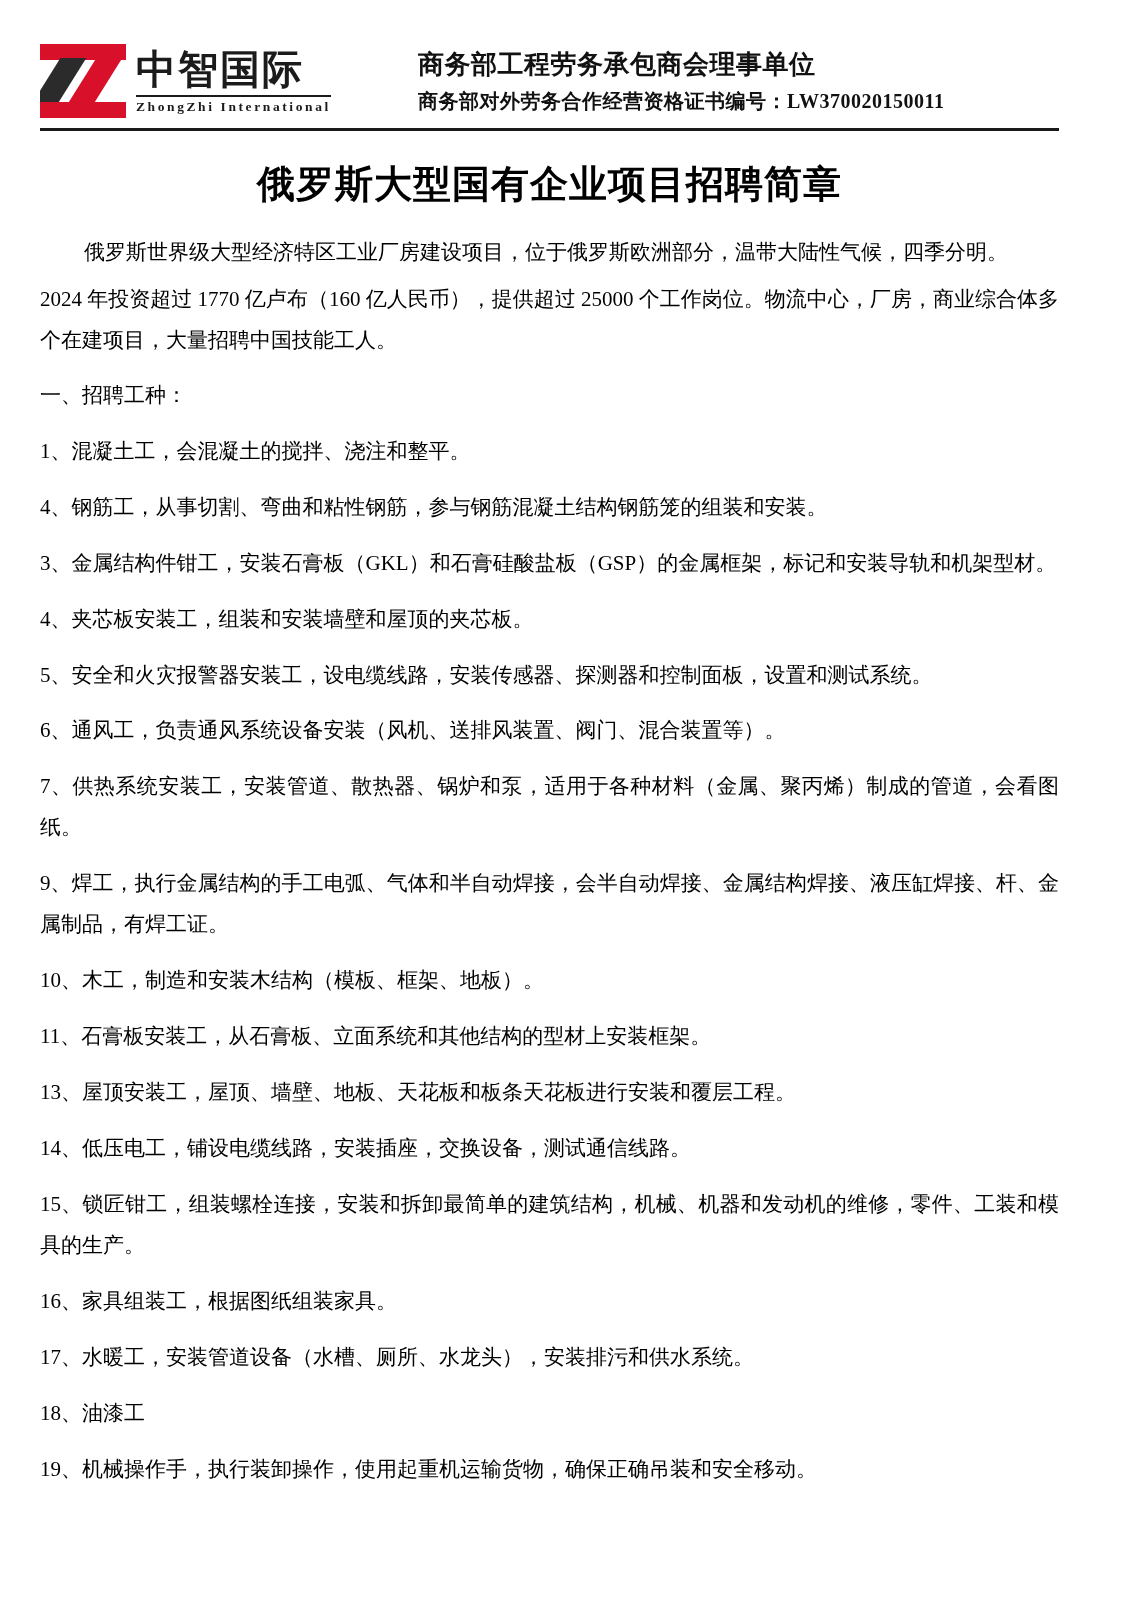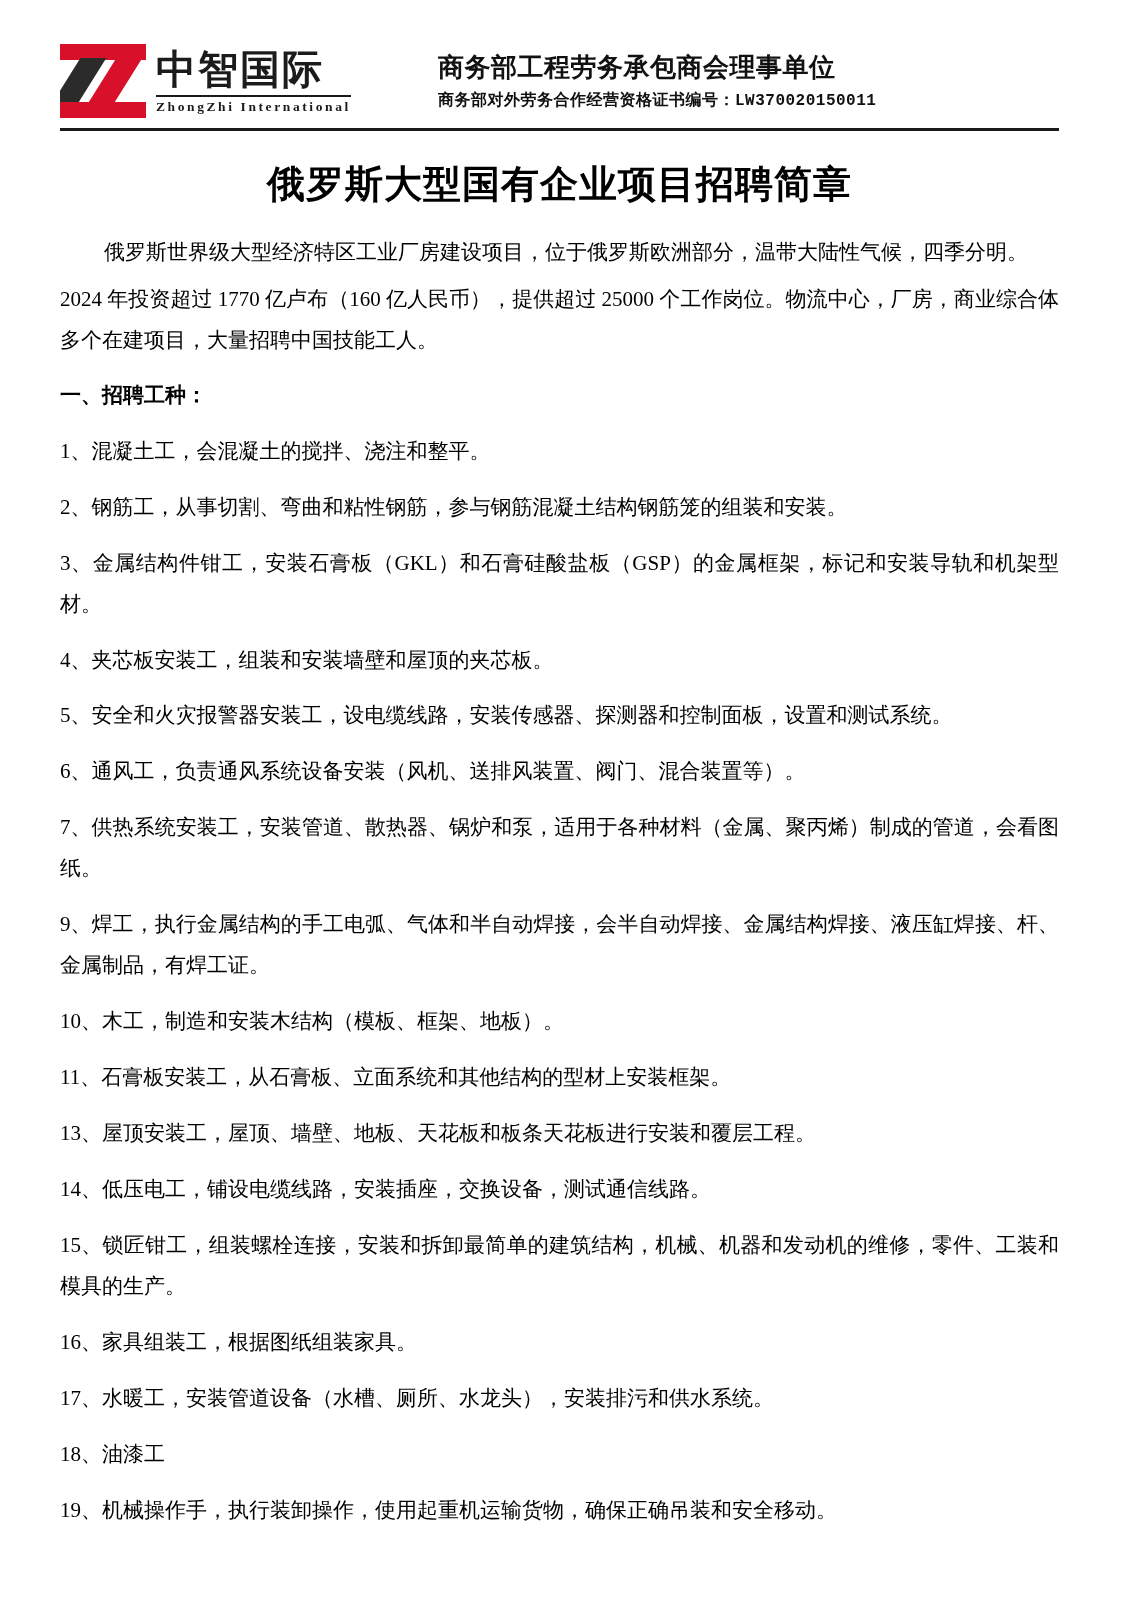--- a/index.html
+++ b/index.html
@@ -17,7 +17,7 @@
     width: 1131px;
     min-height: 1600px;
     box-sizing: border-box;
-    padding: 44px 72px 20px 60px;
+    padding: 44px 72px 20px 40px;
     background: #ffffff;
     position: relative;
   }

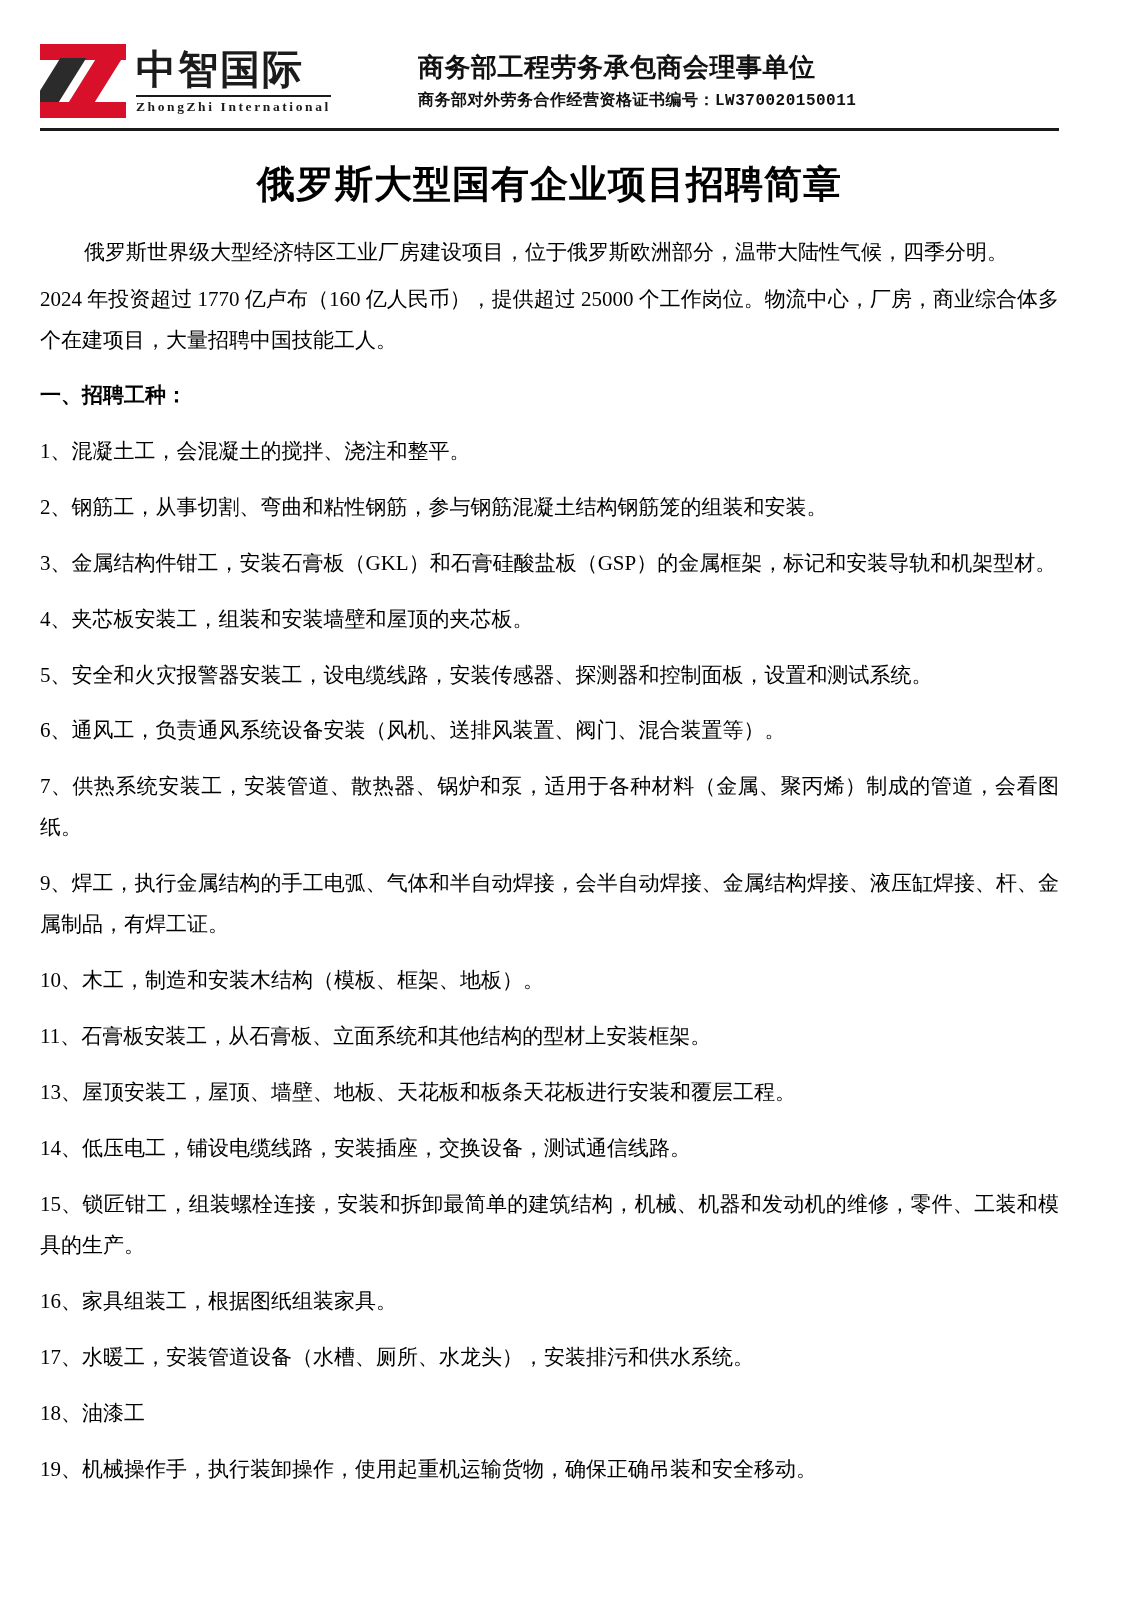--- a/index.html
+++ b/index.html
@@ -107,8 +107,7 @@
     white-space: nowrap;
   }
   .head-line.second {
-    font-size: 16px;
-    font-family: Liberation Mono, monospace;
+    font-size: 20px;
   }
 
   

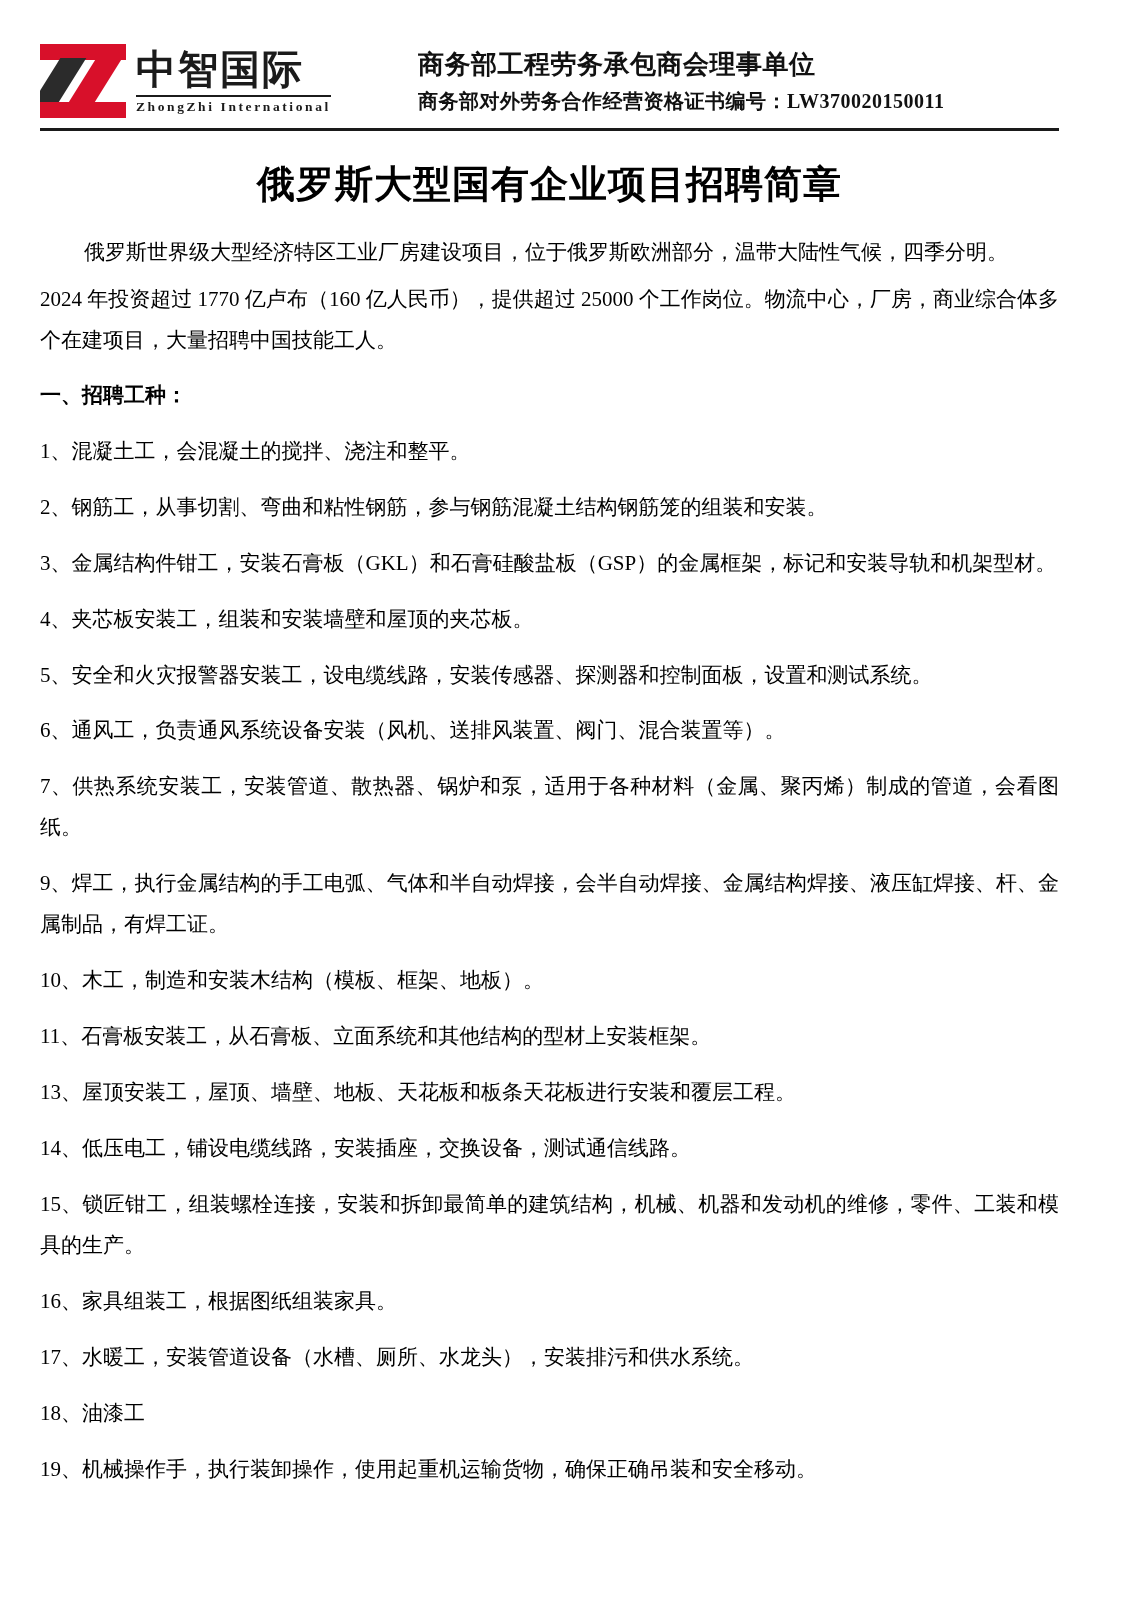--- a/index.html
+++ b/index.html
@@ -135,7 +135,7 @@
   .section-head {
     font-size: 21px;
     line-height: 1.95;
-    font-weight: bold;
+    font-weight: normal;
     margin: 14px 0 4px 0;
   }
   .item {

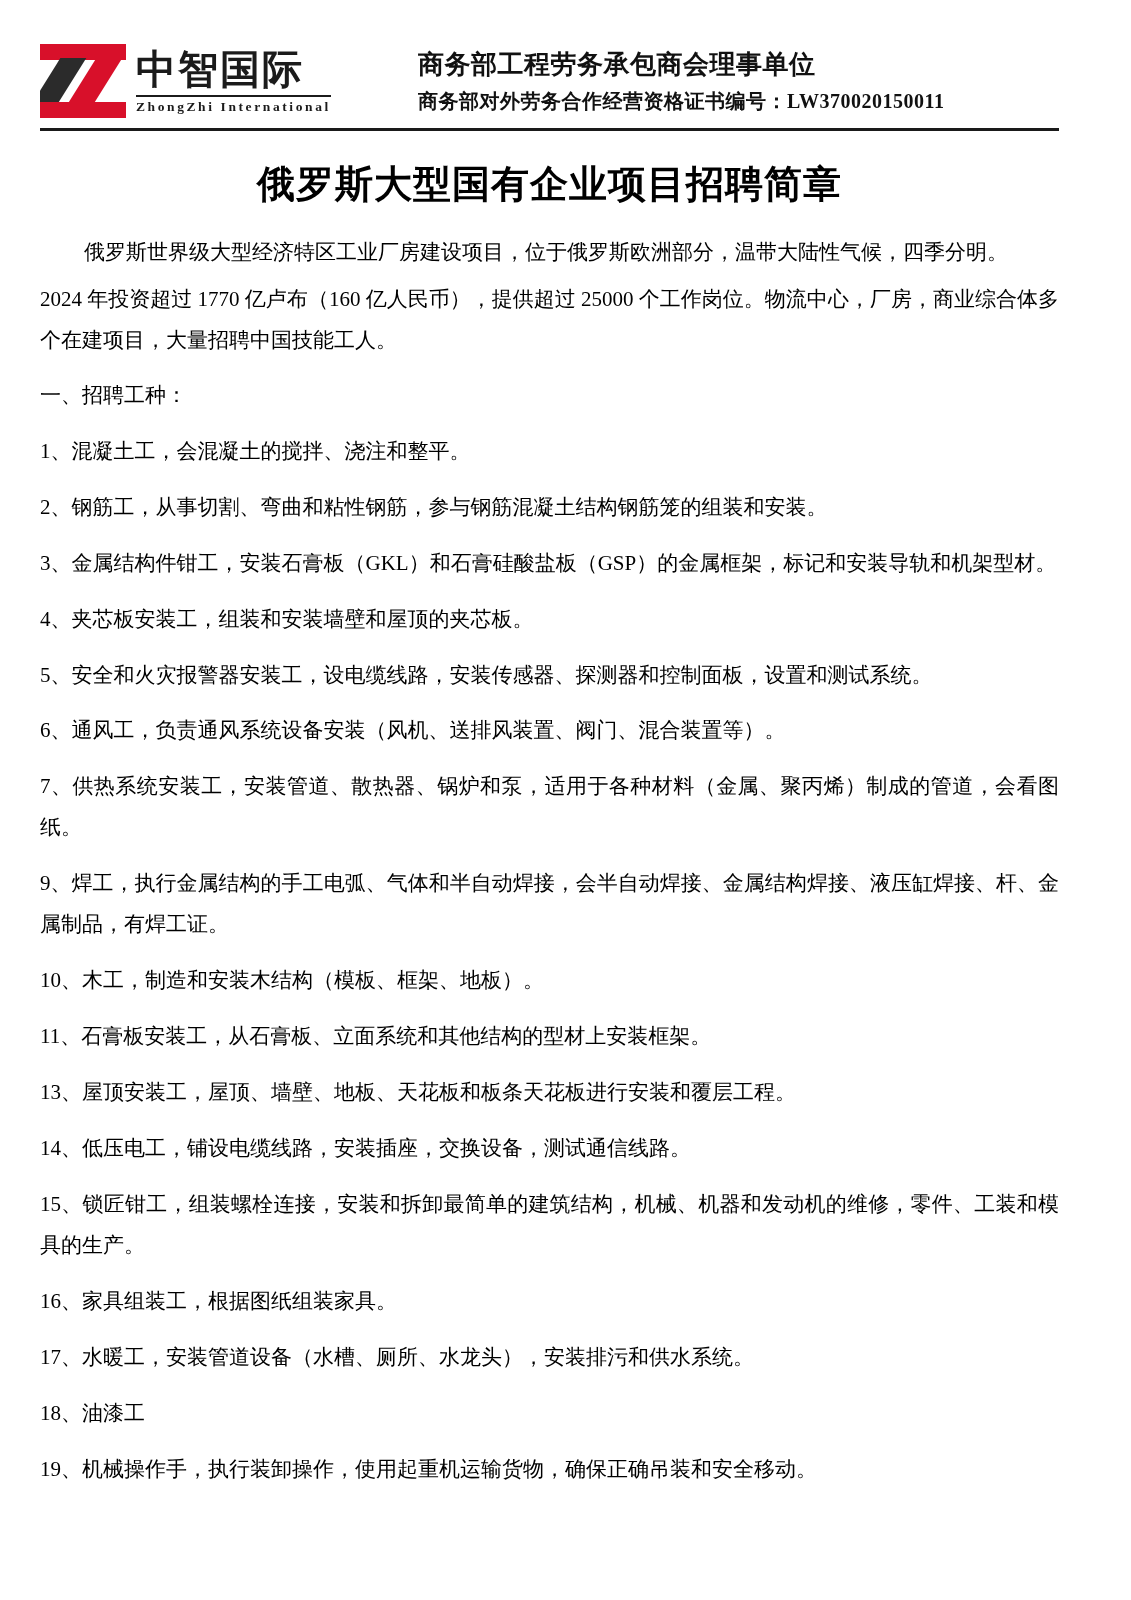--- a/index.html
+++ b/index.html
@@ -179,7 +179,7 @@
   <div class="section-head">一、招聘工种：</div>
 
   <p class="item">1、混凝土工，会混凝土的搅拌、浇注和整平。</p>
-  <p class="item">2、钢筋工，从事切割、弯曲和粘性钢筋，参与钢筋混凝土结构钢筋笼的组装和安装。</p>
+  <p class="item">4、钢筋工，从事切割、弯曲和粘性钢筋，参与钢筋混凝土结构钢筋笼的组装和安装。</p>
   <p class="item">3、金属结构件钳工，安装石膏板（GKL）和石膏硅酸盐板（GSP）的金属框架，标记和安装导轨和机架型材。</p>
   <p class="item">4、夹芯板安装工，组装和安装墙壁和屋顶的夹芯板。</p>
   <p class="item">5、安全和火灾报警器安装工，设电缆线路，安装传感器、探测器和控制面板，设置和测试系统。</p>

